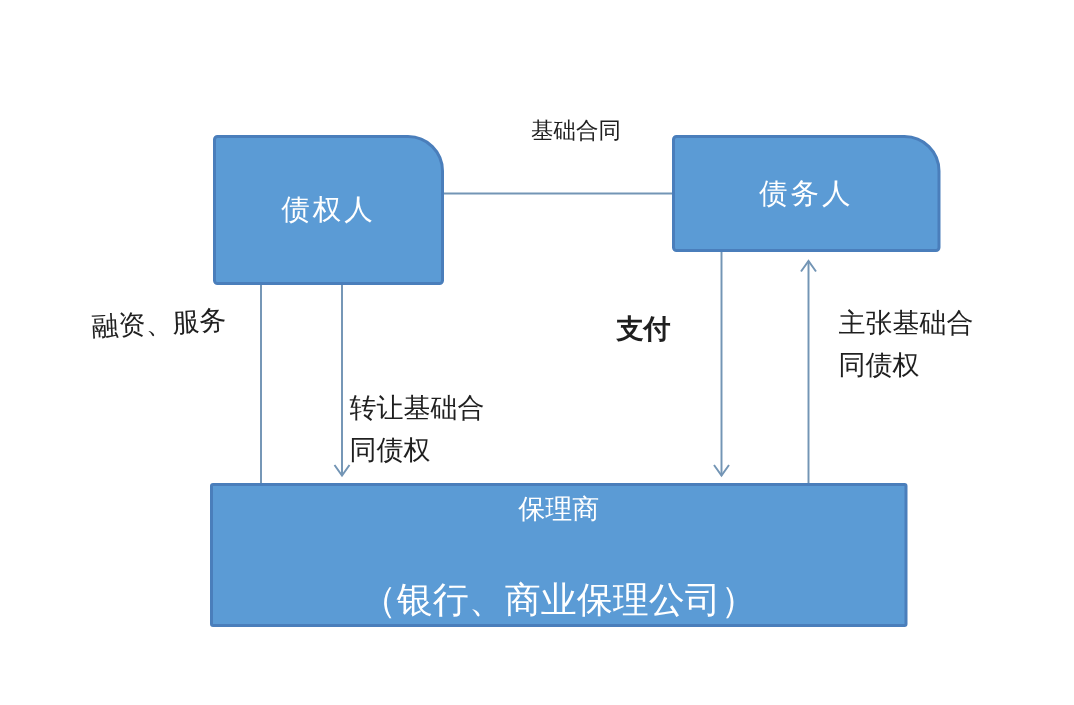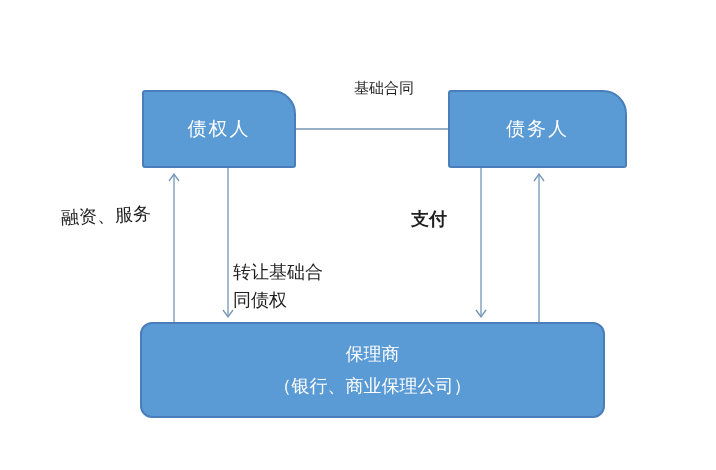--- a/index.html
+++ b/index.html
@@ -34,7 +34,7 @@
   }
   .node-creditor {
     left: 142px; top: 90px;
-    width: 154px; height: 78px;
+    width: 154px; height: 100px;
     border-radius: 3px 24px 3px 3px;
     font-size: 19px;
     letter-spacing: 2px;

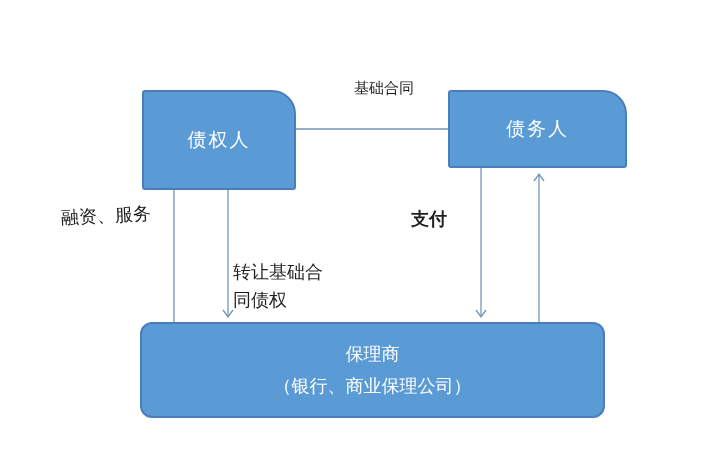--- a/index.html
+++ b/index.html
@@ -141,6 +141,7 @@
 
   <div class="edge-label label-pay">支付</div>
 
+  <div class="edge-label label-claim">主张基础合同债权</div>
 
 </div>
 

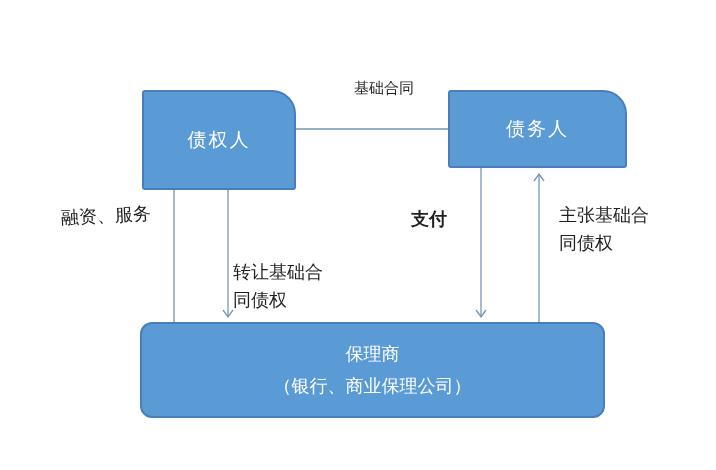--- a/index.html
+++ b/index.html
@@ -50,10 +50,11 @@
   .node-factor {
     left: 140px; top: 322px;
     width: 465px; height: 96px;
-    border-radius: 12px;
+    border-radius: 2px;
     flex-direction: column;
-    gap: 8px;
+    gap: 33px;
     font-size: 18px;
+    justify-content: flex-end;
   }
   .node-factor .factor-sub {
     font-size: 18px;

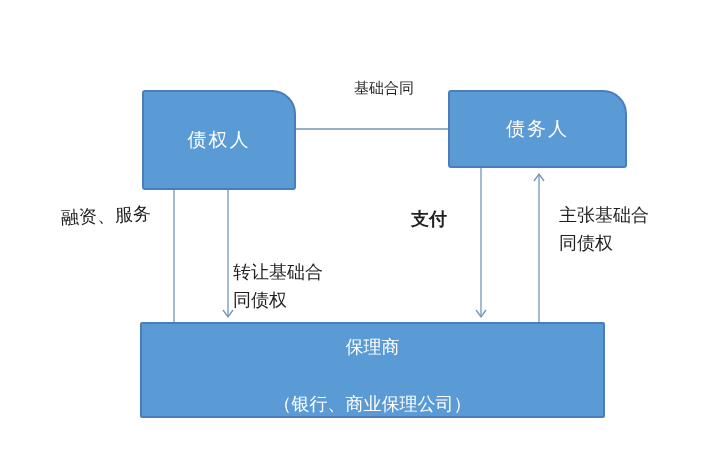--- a/index.html
+++ b/index.html
@@ -57,7 +57,7 @@
     justify-content: flex-end;
   }
   .node-factor .factor-sub {
-    font-size: 18px;
+    font-size: 24px;
   }
   .edge-label {
     position: absolute;

